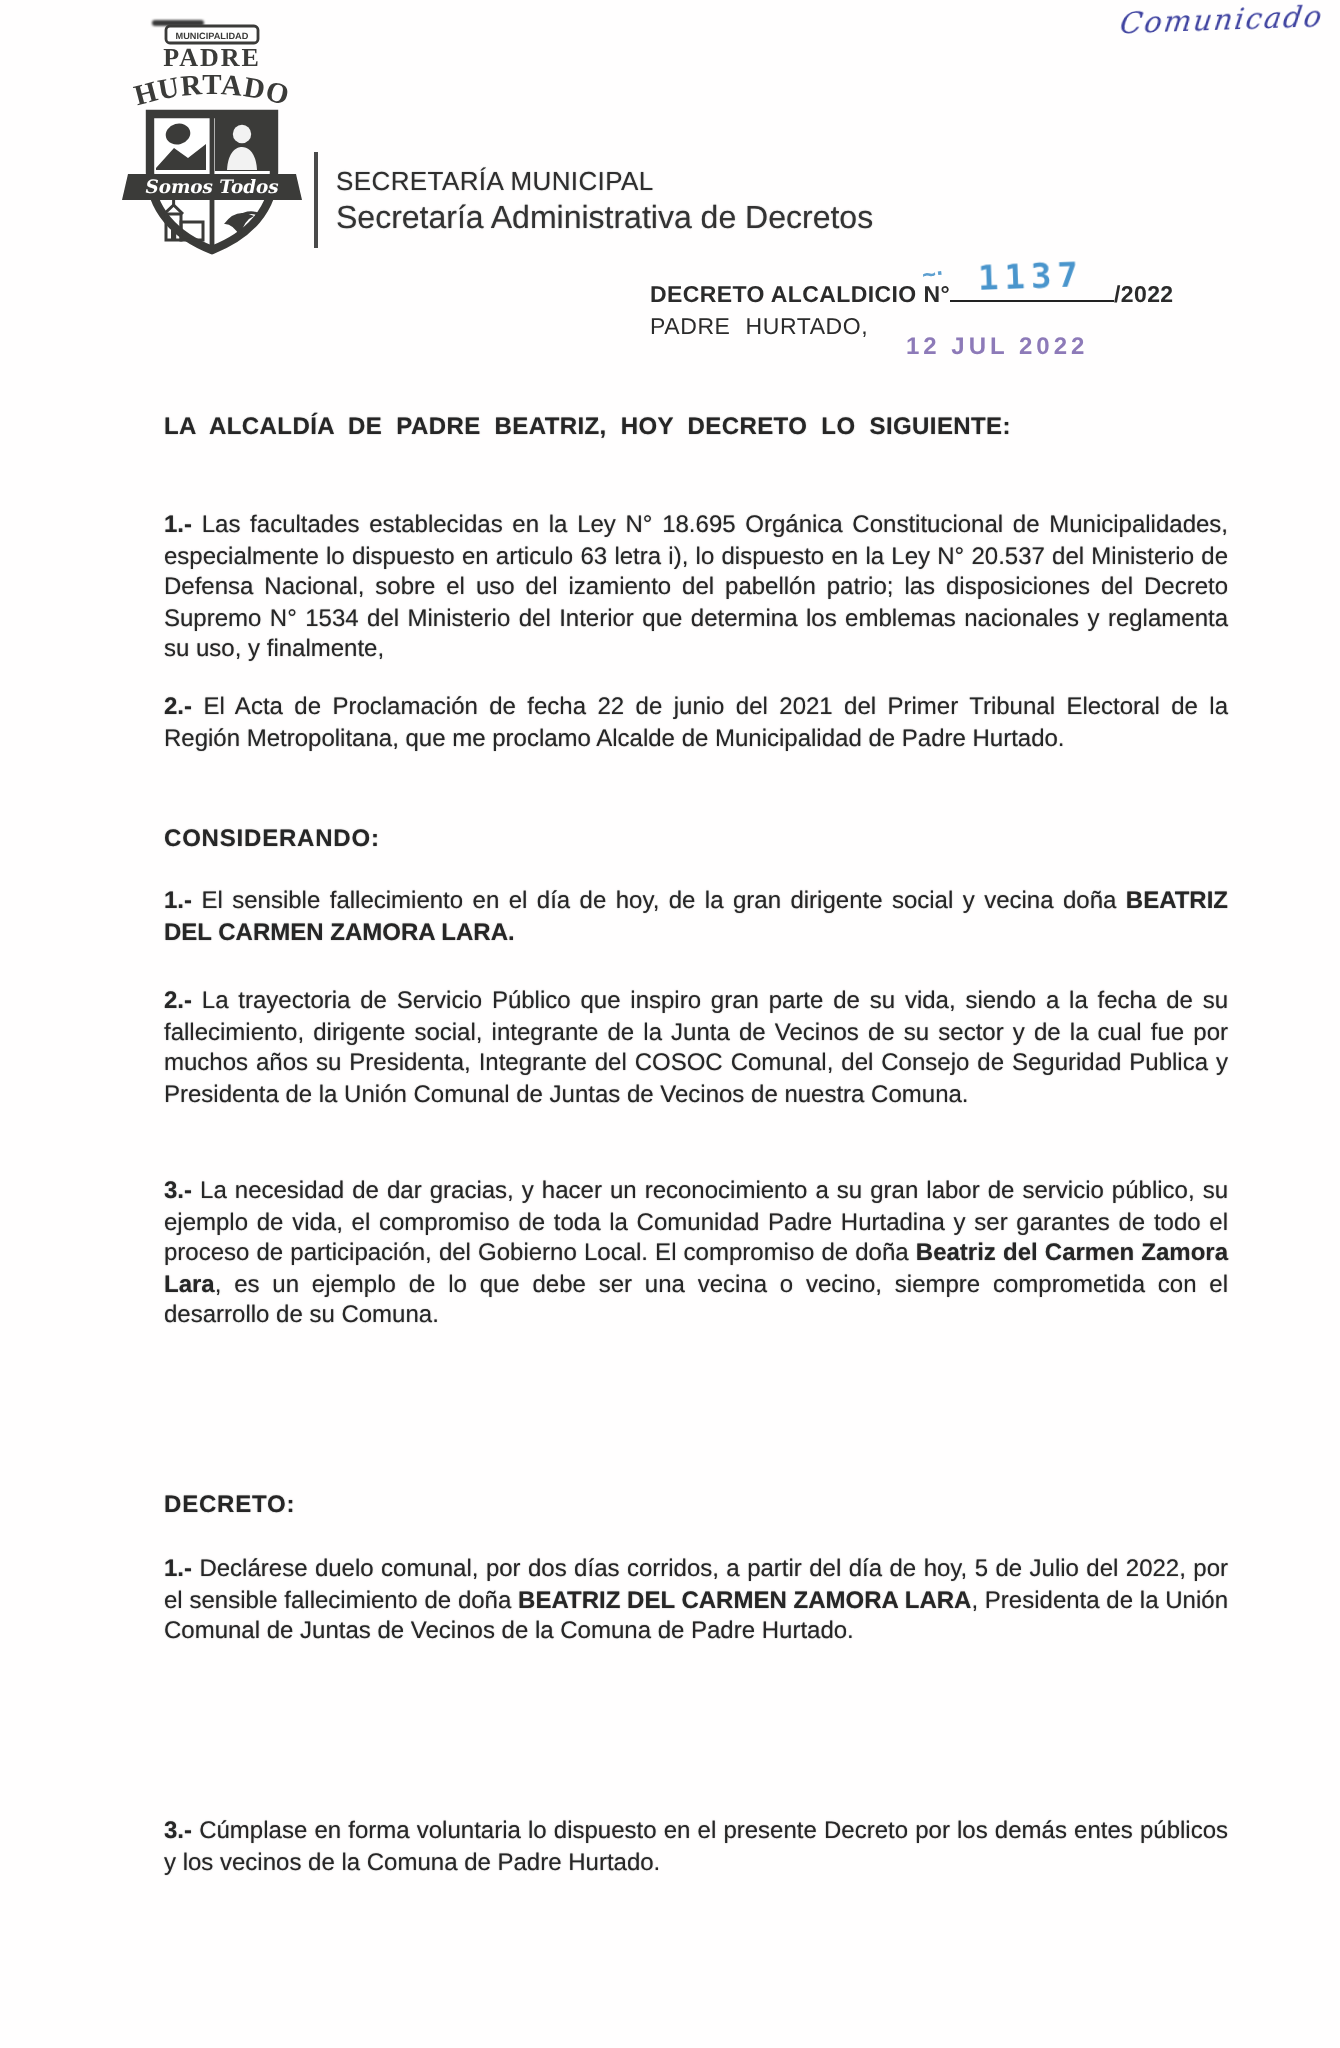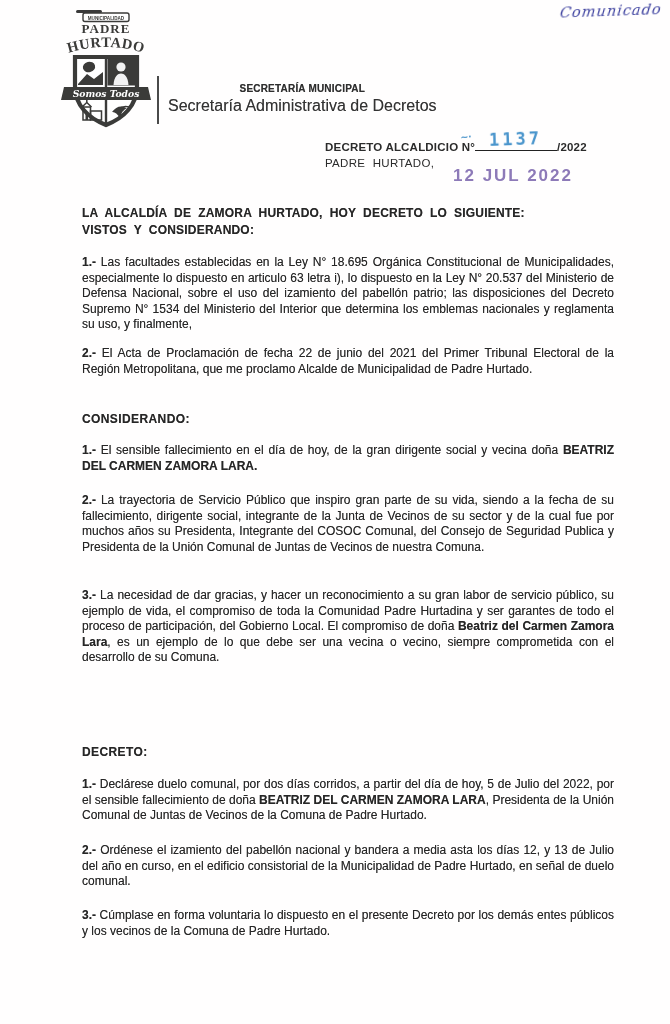--- a/index.html
+++ b/index.html
@@ -39,9 +39,8 @@
   }
   .dept { position: absolute; left: 168px; top: 83px; }
   .dept-title {
-    font-weight: bold; font-size: 10px; letter-spacing: 0.2px; color: #2e2e2e;
+    font-weight: normal; font-size: 13px; letter-spacing: 0.2px; color: #2e2e2e;
     text-shadow: 0 0 0.6px rgba(60,60,60,0.6);
-    text-align: center;
   }
   .dept-sub {
     font-size: 16px; margin-top: 3px; color: #333;

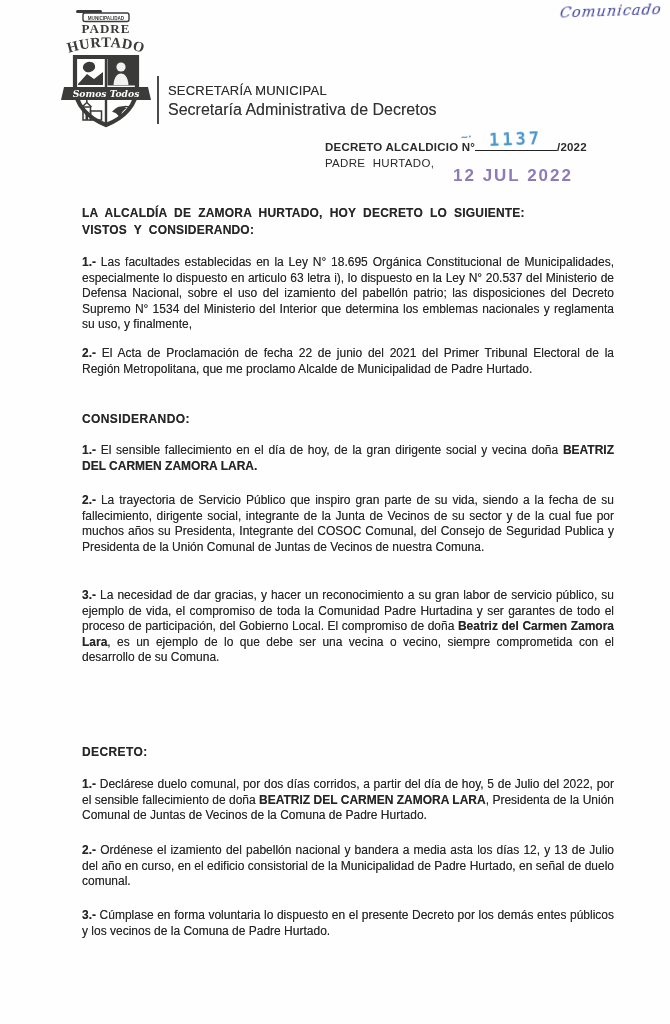--- a/index.html
+++ b/index.html
@@ -73,7 +73,7 @@
   .stamp-date {
     position: absolute; left: 128px; top: 27px;
     font-family: "Liberation Sans", sans-serif;
-    font-size: 17px; font-weight: bold;
+    font-size: 12px; font-weight: bold;
     letter-spacing: 2px;
     color: #8d7ab8;
     filter: blur(0.25px);

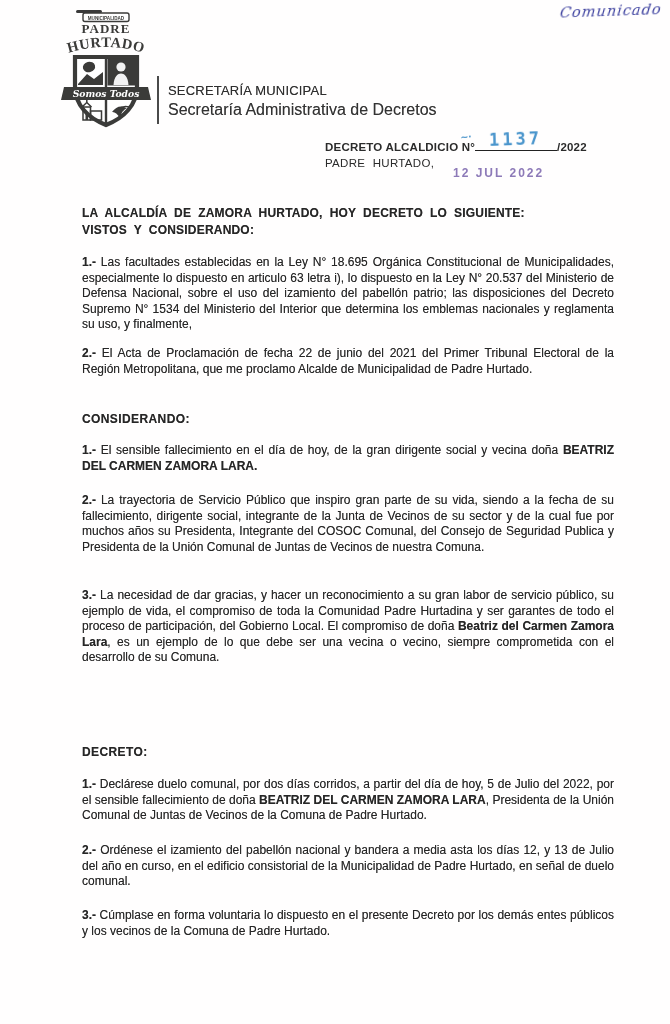--- a/index.html
+++ b/index.html
@@ -168,7 +168,7 @@
   </div>
 
   <div class="body-block opening t-opening">
-    <div>LA ALCALDÍA DE ZAMORA HURTADO, HOY DECRETO LO SIGUIENTE:</div>
+    <div>LA ALCALDÍA DE PADRE BEATRIZ, HOY DECRETO LO SIGUIENTE:</div>
     <div>VISTOS Y CONSIDERANDO:</div>
   </div>
 

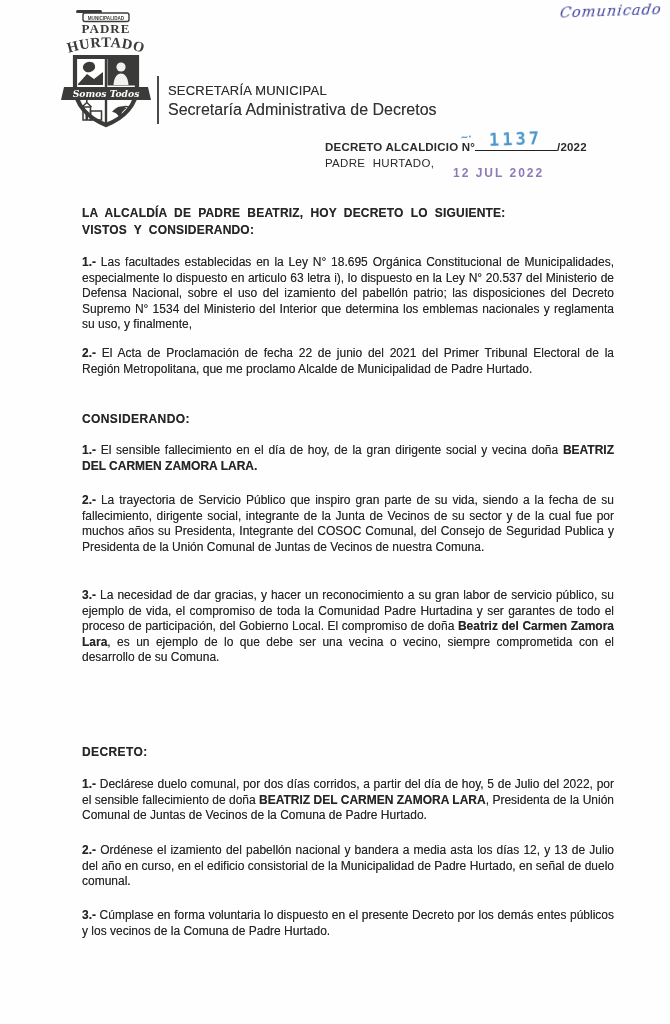--- a/index.html
+++ b/index.html
@@ -169,7 +169,6 @@
 
   <div class="body-block opening t-opening">
     <div>LA ALCALDÍA DE PADRE BEATRIZ, HOY DECRETO LO SIGUIENTE:</div>
-    <div>VISTOS Y CONSIDERANDO:</div>
   </div>
 
   <p class="body-block t-v1">

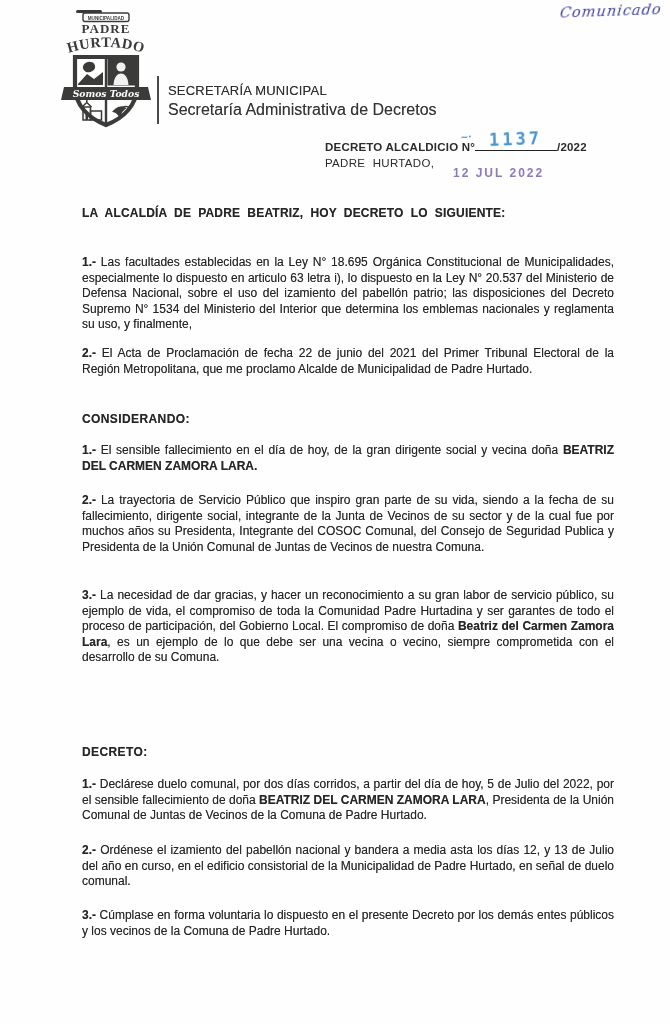--- a/index.html
+++ b/index.html
@@ -195,9 +195,6 @@
   <p class="body-block t-d1">
     <b class="pnum">1.- </b><span>Declárese duelo comunal, por dos días corridos, a partir del día de hoy, 5 de Julio del 2022, por el sensible fallecimiento de doña </span><b>BEATRIZ DEL CARMEN ZAMORA LARA</b><span>, Presidenta de la Unión Comunal de Juntas de Vecinos de la Comuna de Padre Hurtado.</span>
   </p>
-  <p class="body-block t-d2">
-    <b class="pnum">2.- </b><span>Ordénese el izamiento del pabellón nacional y bandera a media asta los días 12, y 13 de Julio del año en curso, en el edificio consistorial de la Municipalidad de Padre Hurtado, en señal de duelo comunal.</span>
-  </p>
   <p class="body-block t-d3">
     <b class="pnum">3.- </b><span>Cúmplase en forma voluntaria lo dispuesto en el presente Decreto por los demás entes públicos y los vecinos de la Comuna de Padre Hurtado.</span>
   </p>

